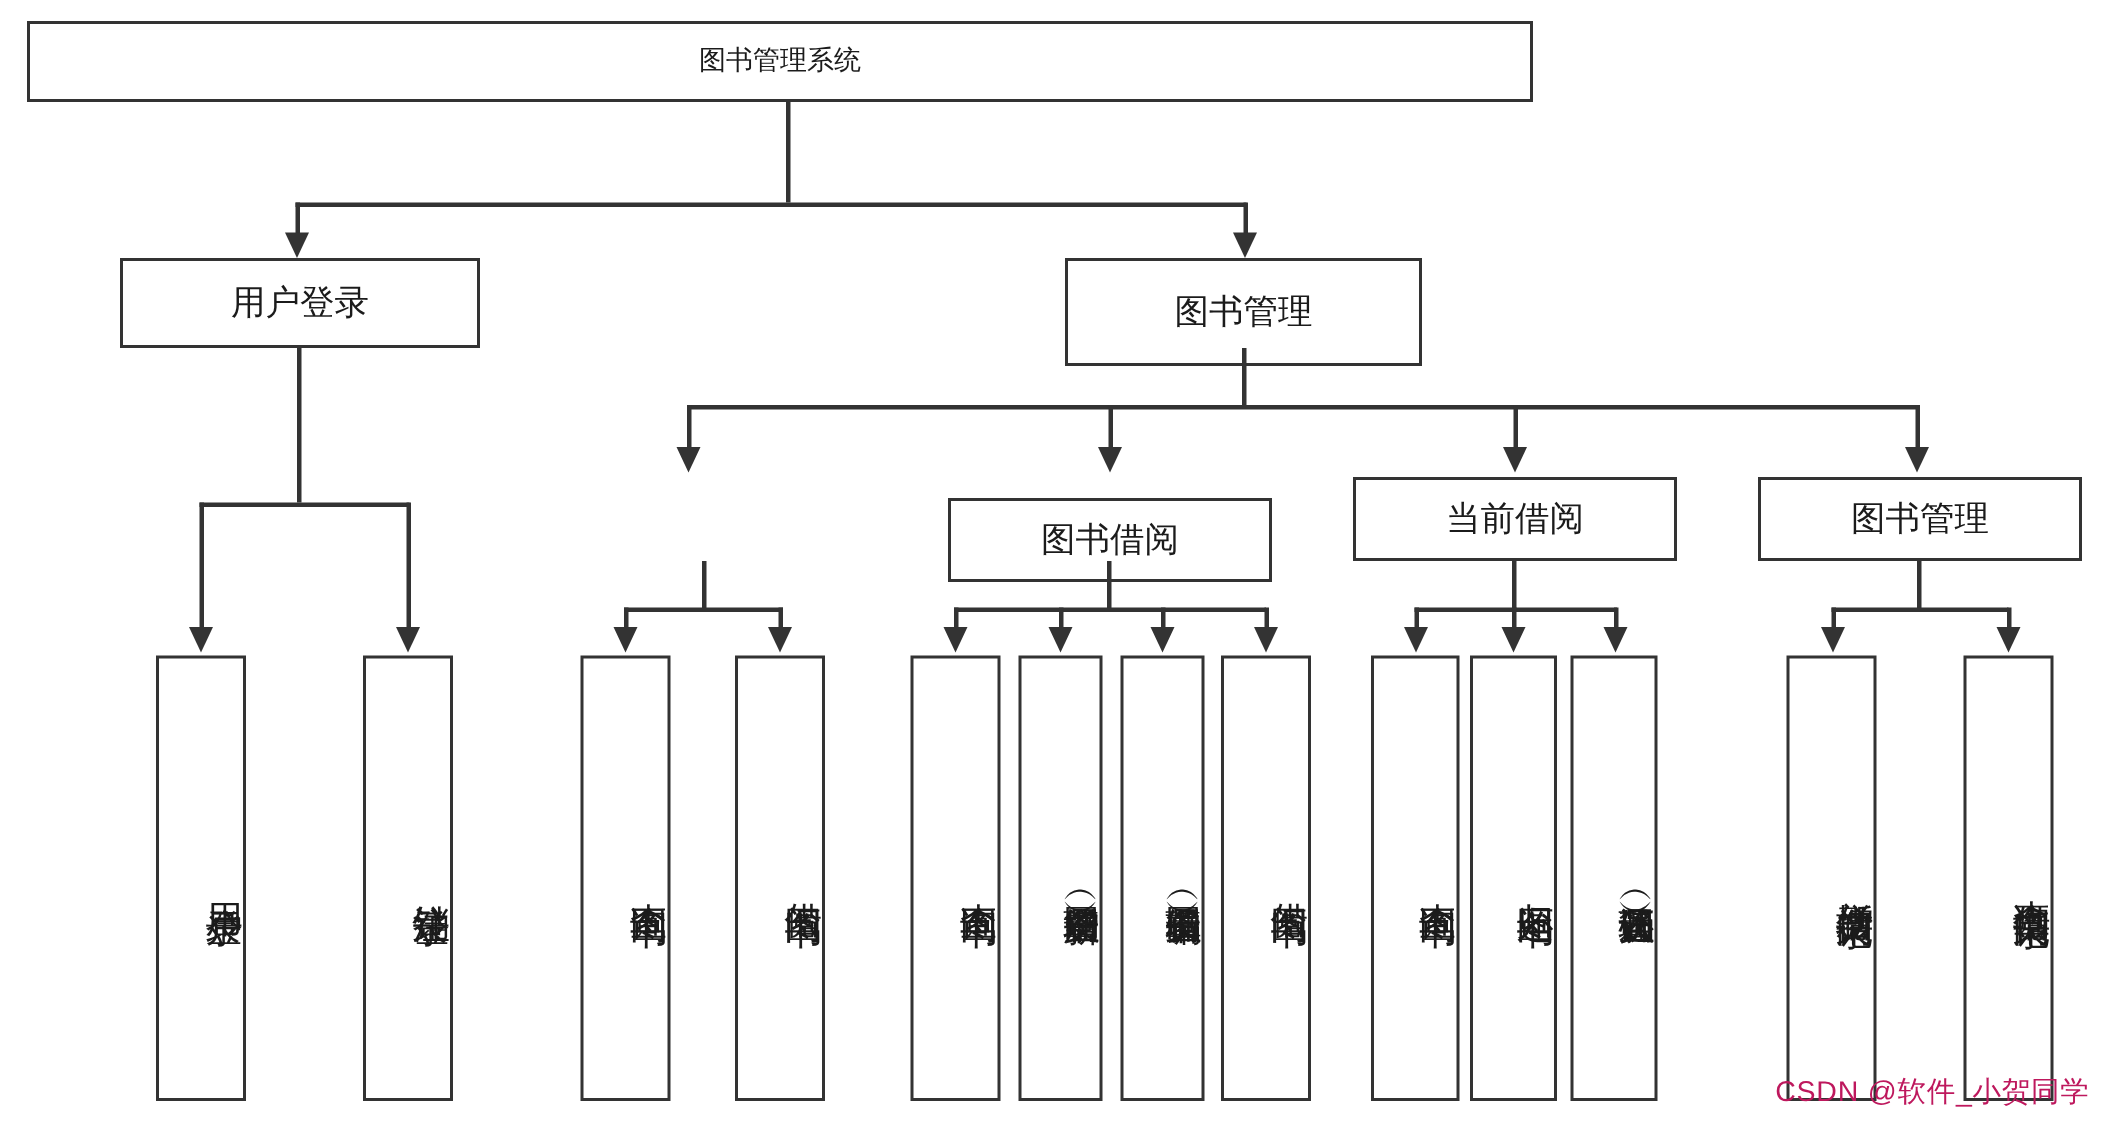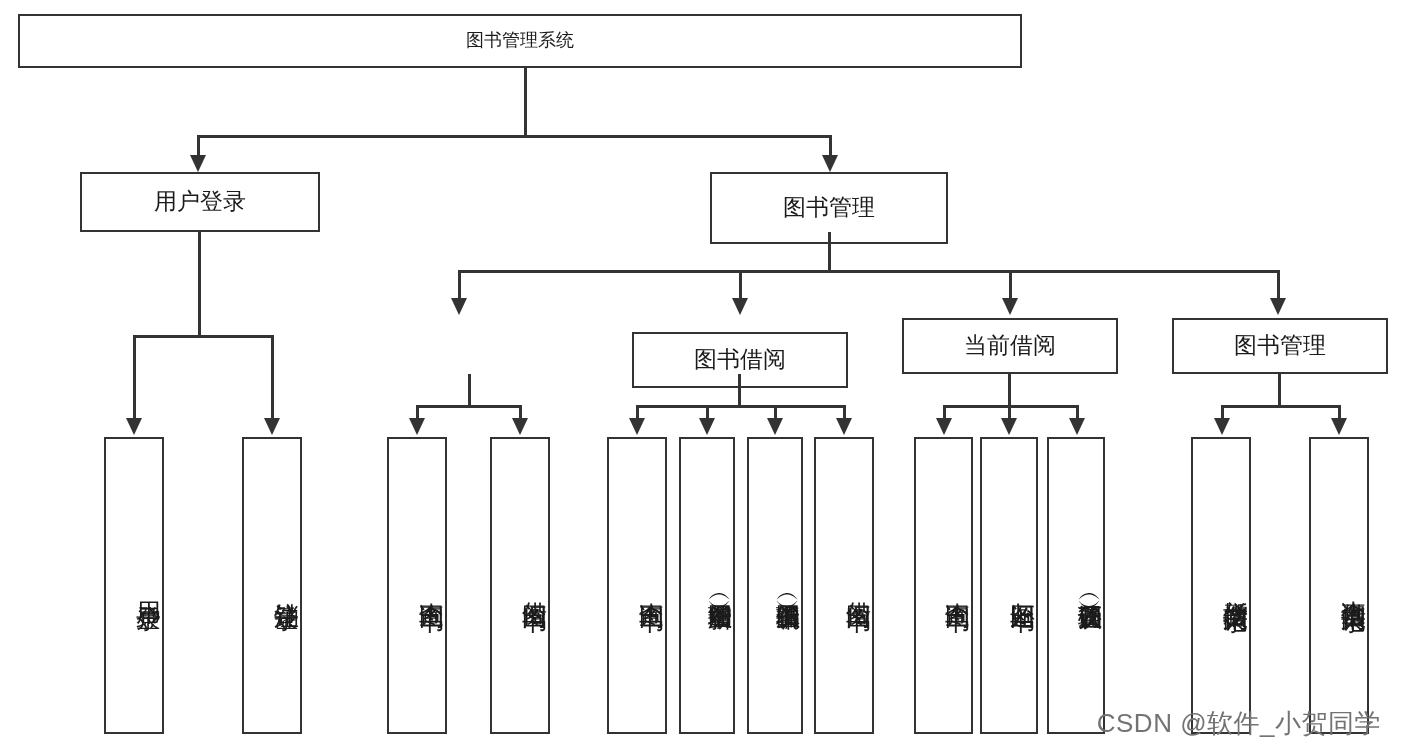--- a/index.html
+++ b/index.html
@@ -69,10 +69,10 @@
   
   #watermark{
     position:absolute;
-    right:24px;
+    right:12px;
     bottom:6px;
-    font-size:26px;
-    color:#737373;
+    font-size:19px;
+    color:#be185d;
     letter-spacing:.5px;
     white-space:nowrap;
     user-select:none;

